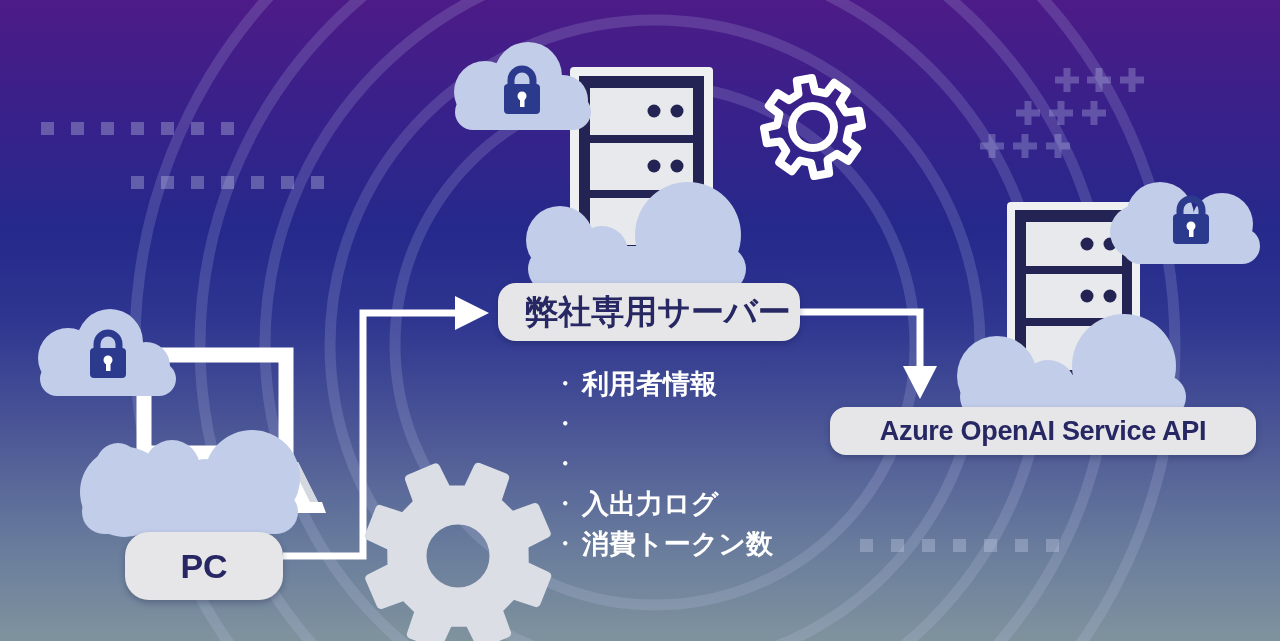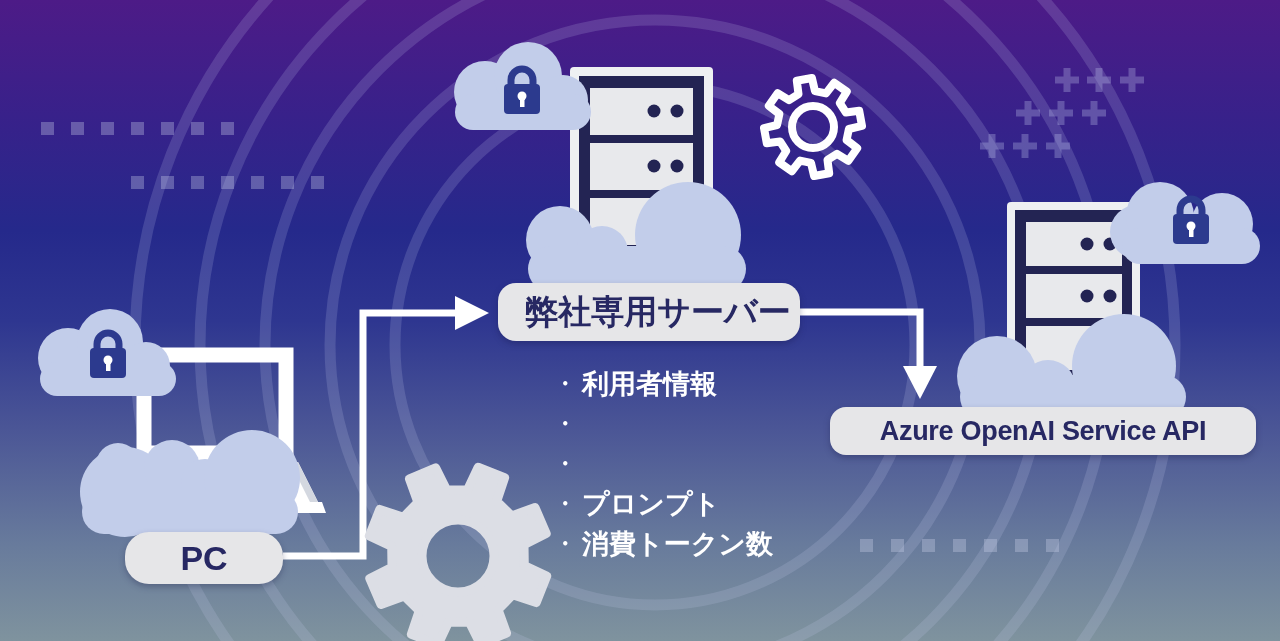--- a/index.html
+++ b/index.html
@@ -245,7 +245,7 @@
     </div>
     <div class="row">
       <span class="bullet">・</span>
-      <span>プロンプト</span>
+      <span>入出力ログ</span>
     </div>
     <div class="row">
       <span class="bullet">・</span>

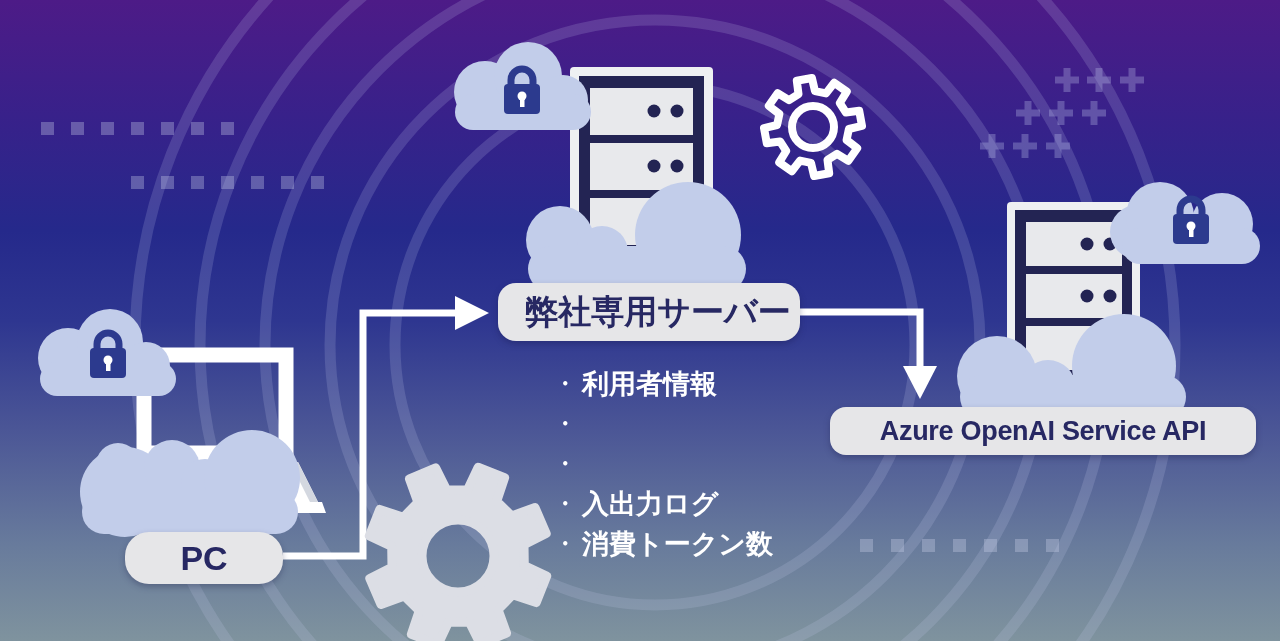--- a/index.html
+++ b/index.html
@@ -18,7 +18,7 @@
   }
   .pill.server{left:498px;top:283px;width:284px;height:58px;border-radius:18px;font-size:33px;padding-left:18px;}
   .pill.azure{left:830px;top:407px;width:426px;height:48px;border-radius:16px;font-size:27px;letter-spacing:-.3px;}
-  .pill.pc{left:125px;top:532px;width:158px;height:52px;border-radius:24px;font-size:34px;}
+  .pill.pc{left:125px;top:532px;width:158px;height:68px;border-radius:24px;font-size:34px;}
   .detail-list{
     position:absolute;left:548px;top:364px;color:#fff;font-weight:700;
     font-size:27px;line-height:40px;white-space:nowrap;

